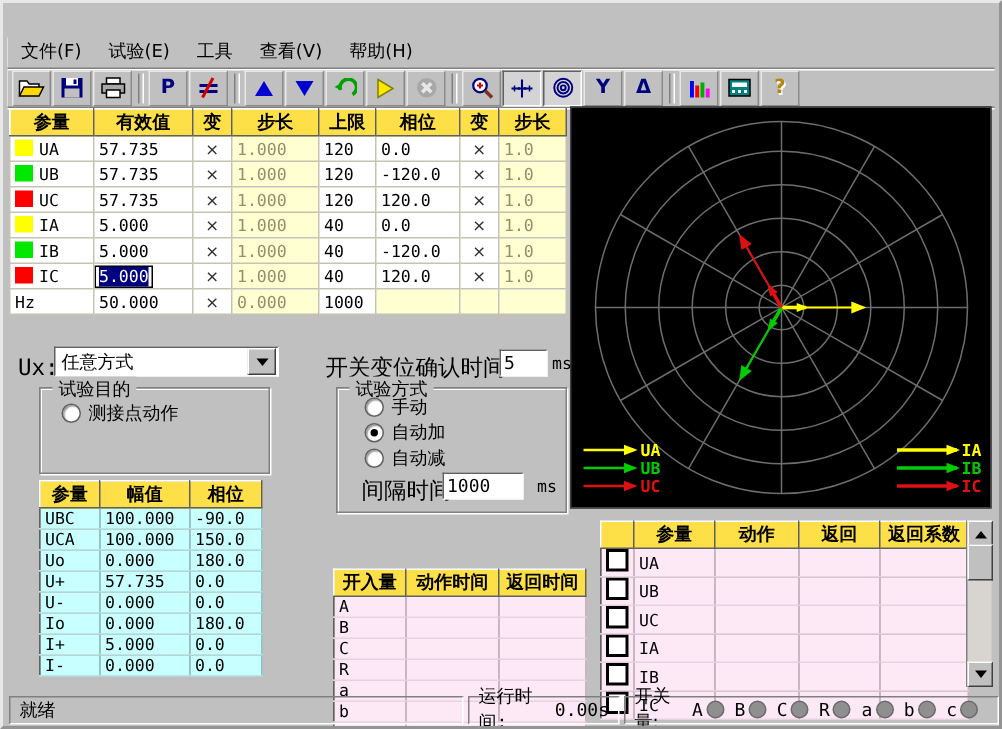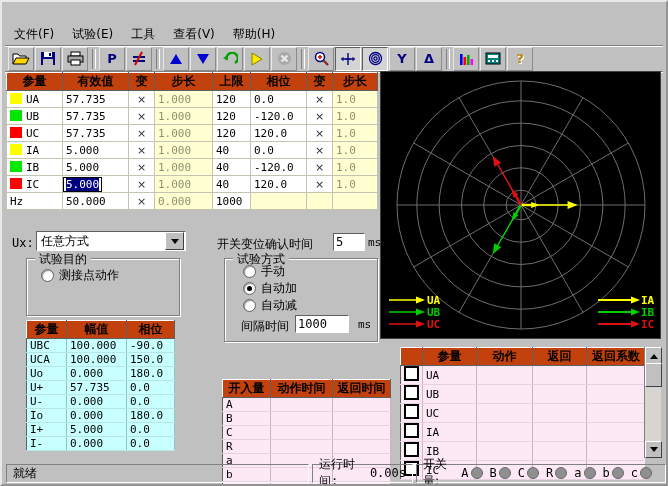--- a/index.html
+++ b/index.html
@@ -34,7 +34,7 @@
   .tlabel.gold{color:#b8860b;text-shadow:1px 1px 0 #fff;}
   
   .sunken{border:1px solid;border-color:#606060 #fff #fff #606060;}
-  .hcell{background:#c2410c;border:1px solid;border-color:#fff #606060 #606060 #fff;
+  .hcell{background:#fde047;border:1px solid;border-color:#fff #606060 #606060 #fff;
          font-size:12px;font-weight:bold;text-align:center;padding:0 2px;box-sizing:border-box;}
   
   .ptable{position:absolute;left:4px;top:70px;width:371px;border-collapse:collapse;table-layout:fixed;background:#fff;}

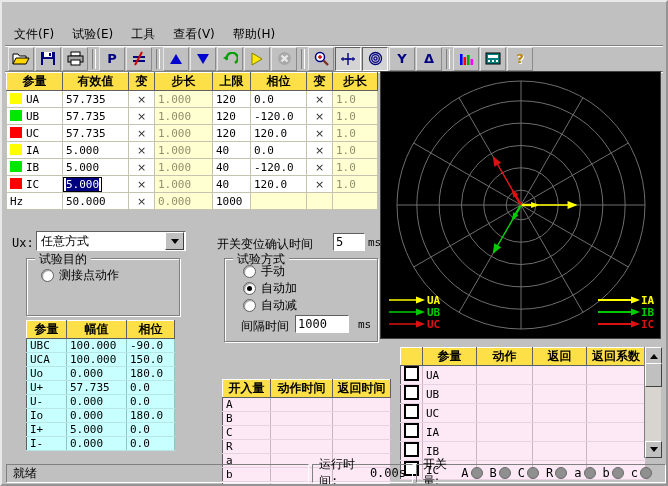--- a/index.html
+++ b/index.html
@@ -49,7 +49,7 @@
   .phasor-panel{position:absolute;left:378px;top:69px;width:281px;height:268px;background:#000;
                 border:1px solid #404040;box-sizing:border-box;}
   
-  .ctl-label{position:absolute;font-size:12px;color:#000;white-space:nowrap;}
+  .ctl-label{position:absolute;font-size:15px;color:#000;white-space:nowrap;}
   .dropdown{position:absolute;left:34px;top:229px;width:150px;height:20px;background:#fff;
             border:1px solid;border-color:#606060 #fff #fff #606060;box-sizing:border-box;display:flex;align-items:center;}
   .dd-text{flex:1;font-size:12px;padding-left:4px;}

